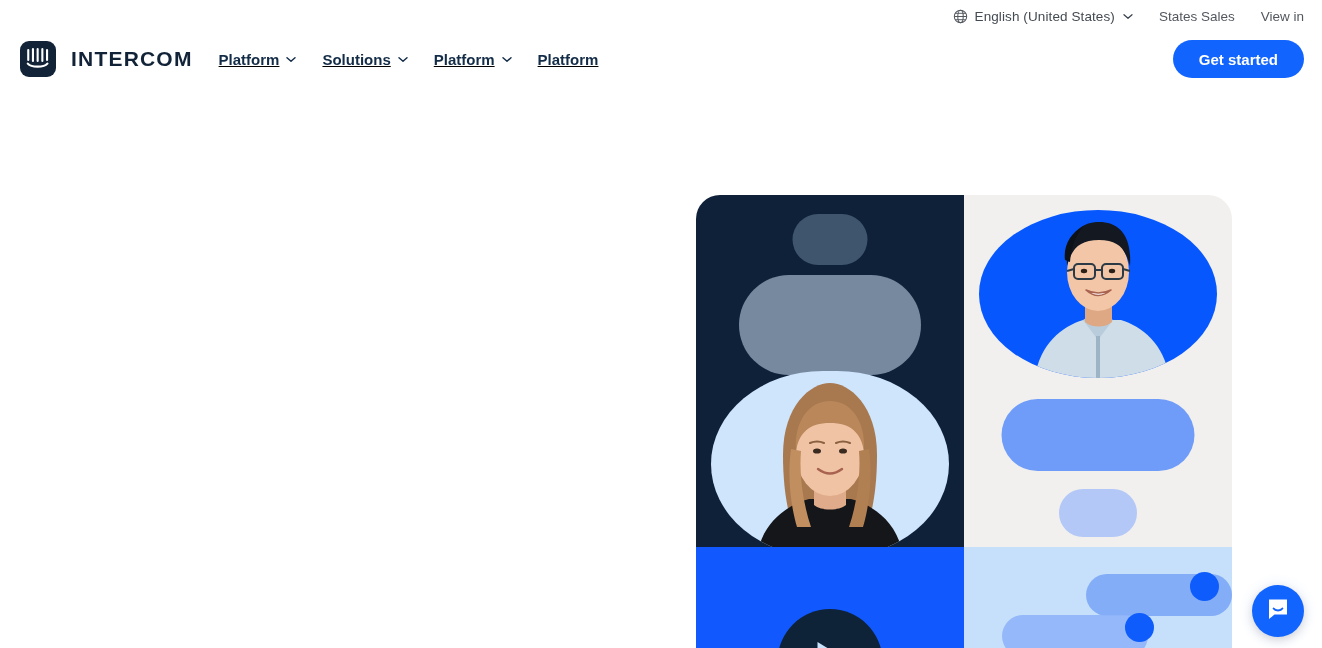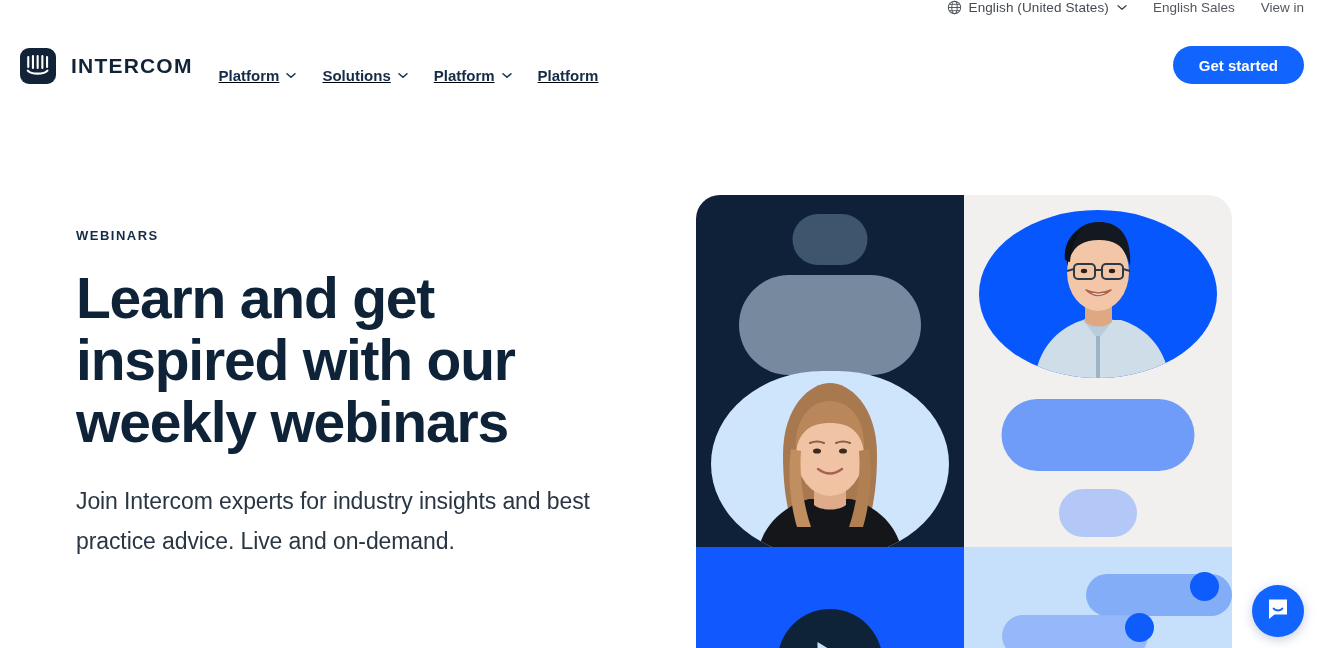--- a/index.html
+++ b/index.html
@@ -28,7 +28,7 @@
     right: 18px;
     height: 32px;
     display: flex;
-    align-items: flex-start;
+    align-items: center;
     gap: 26px;
   }
 

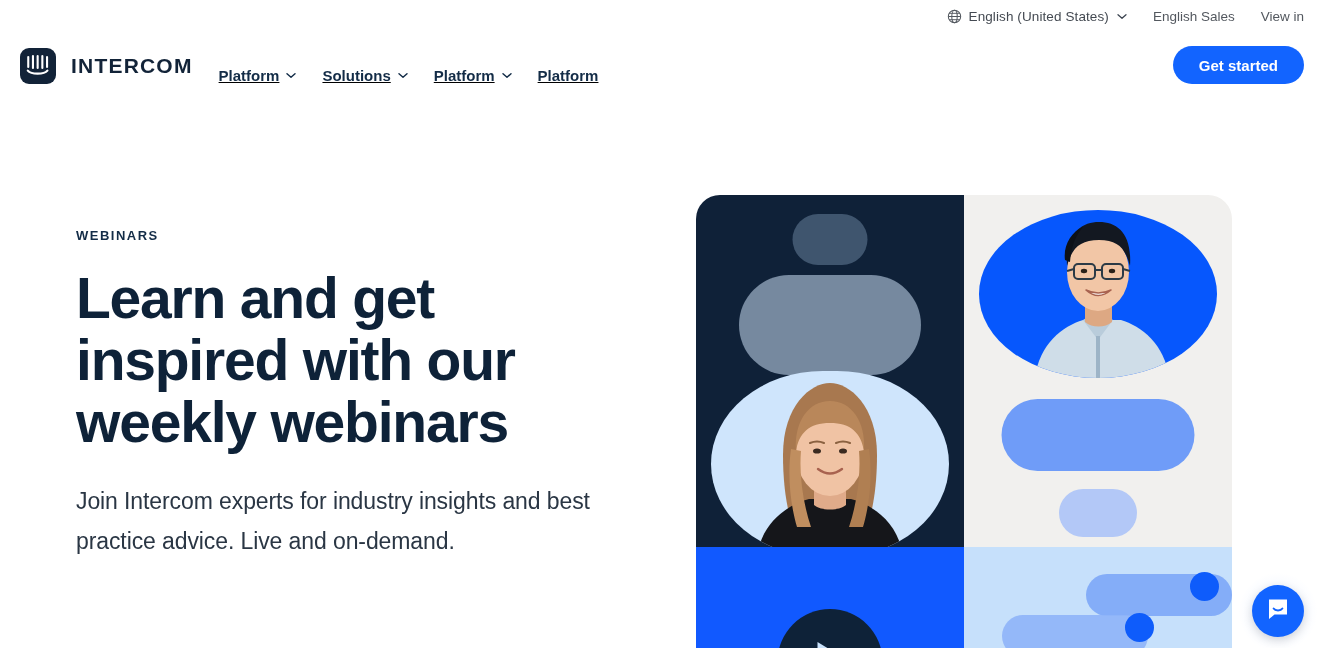--- a/index.html
+++ b/index.html
@@ -402,7 +402,7 @@
       </span>
     </div>
 
-    <a class="utility-link">English Sales</a>
+    <a class="utility-link">States Sales</a>
     <a class="utility-link">View in</a>
   </div>
 

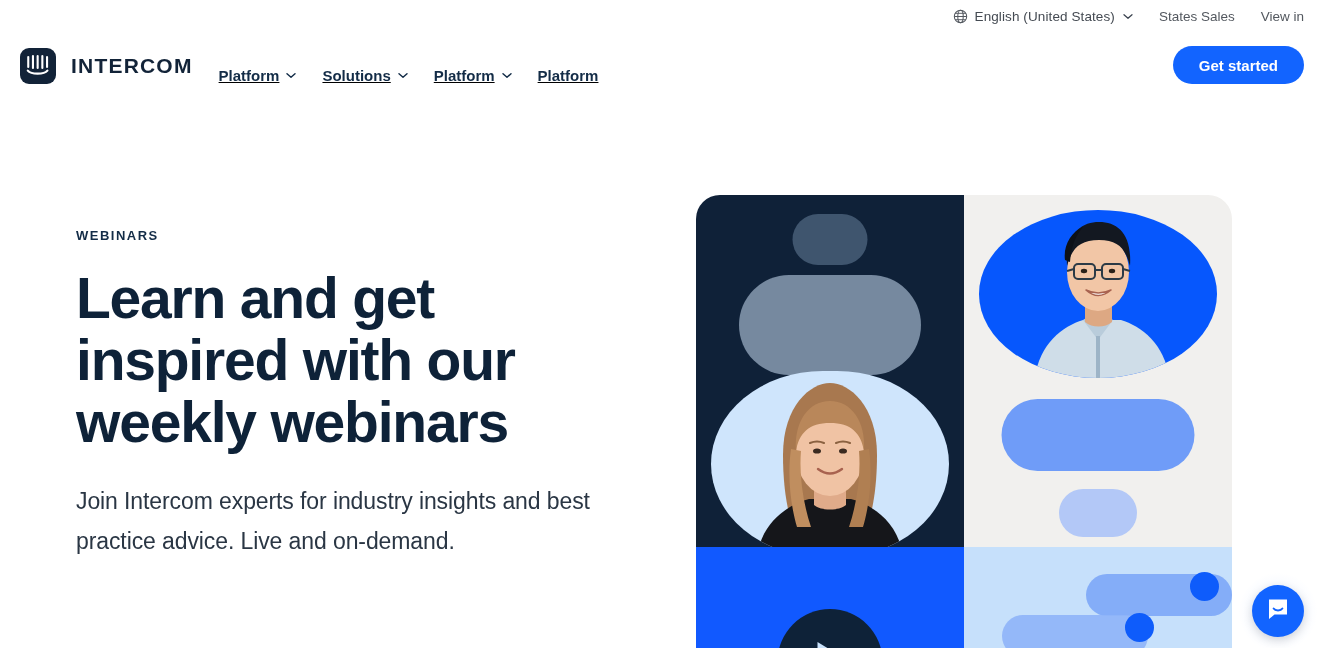--- a/index.html
+++ b/index.html
@@ -77,7 +77,7 @@
     right: 0;
     height: 50px;
     display: flex;
-    align-items: flex-end;
+    align-items: center;
     padding: 0 18px 0 20px;
   }
 

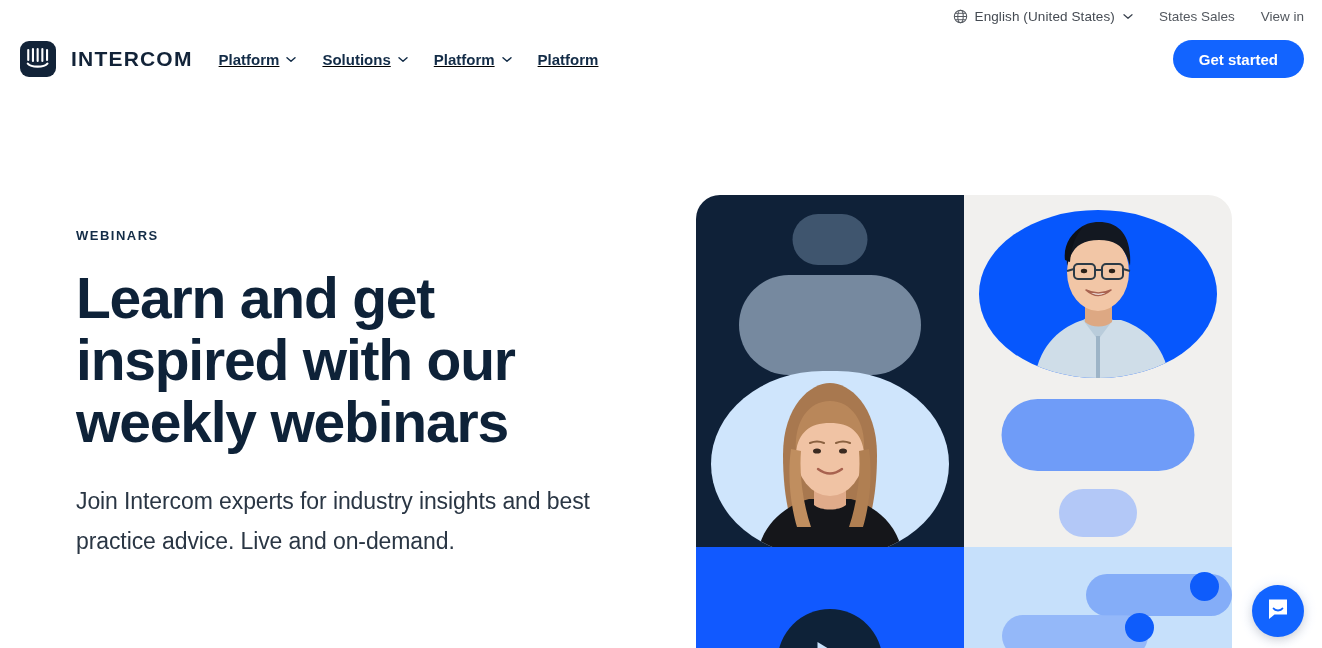--- a/index.html
+++ b/index.html
@@ -464,11 +464,6 @@
 
   <div class="hero">
 
-    <div class="hero-copy">
-      <div class="eyebrow">WEBINARS</div>
-      <h1 class="hero-title">Learn and get inspired with our weekly webinars</h1>
-      <p class="hero-sub">Join Intercom experts for industry insights and best practice advice. Live and on-demand.</p>
-    </div>
 
     <div class="collage">
 

